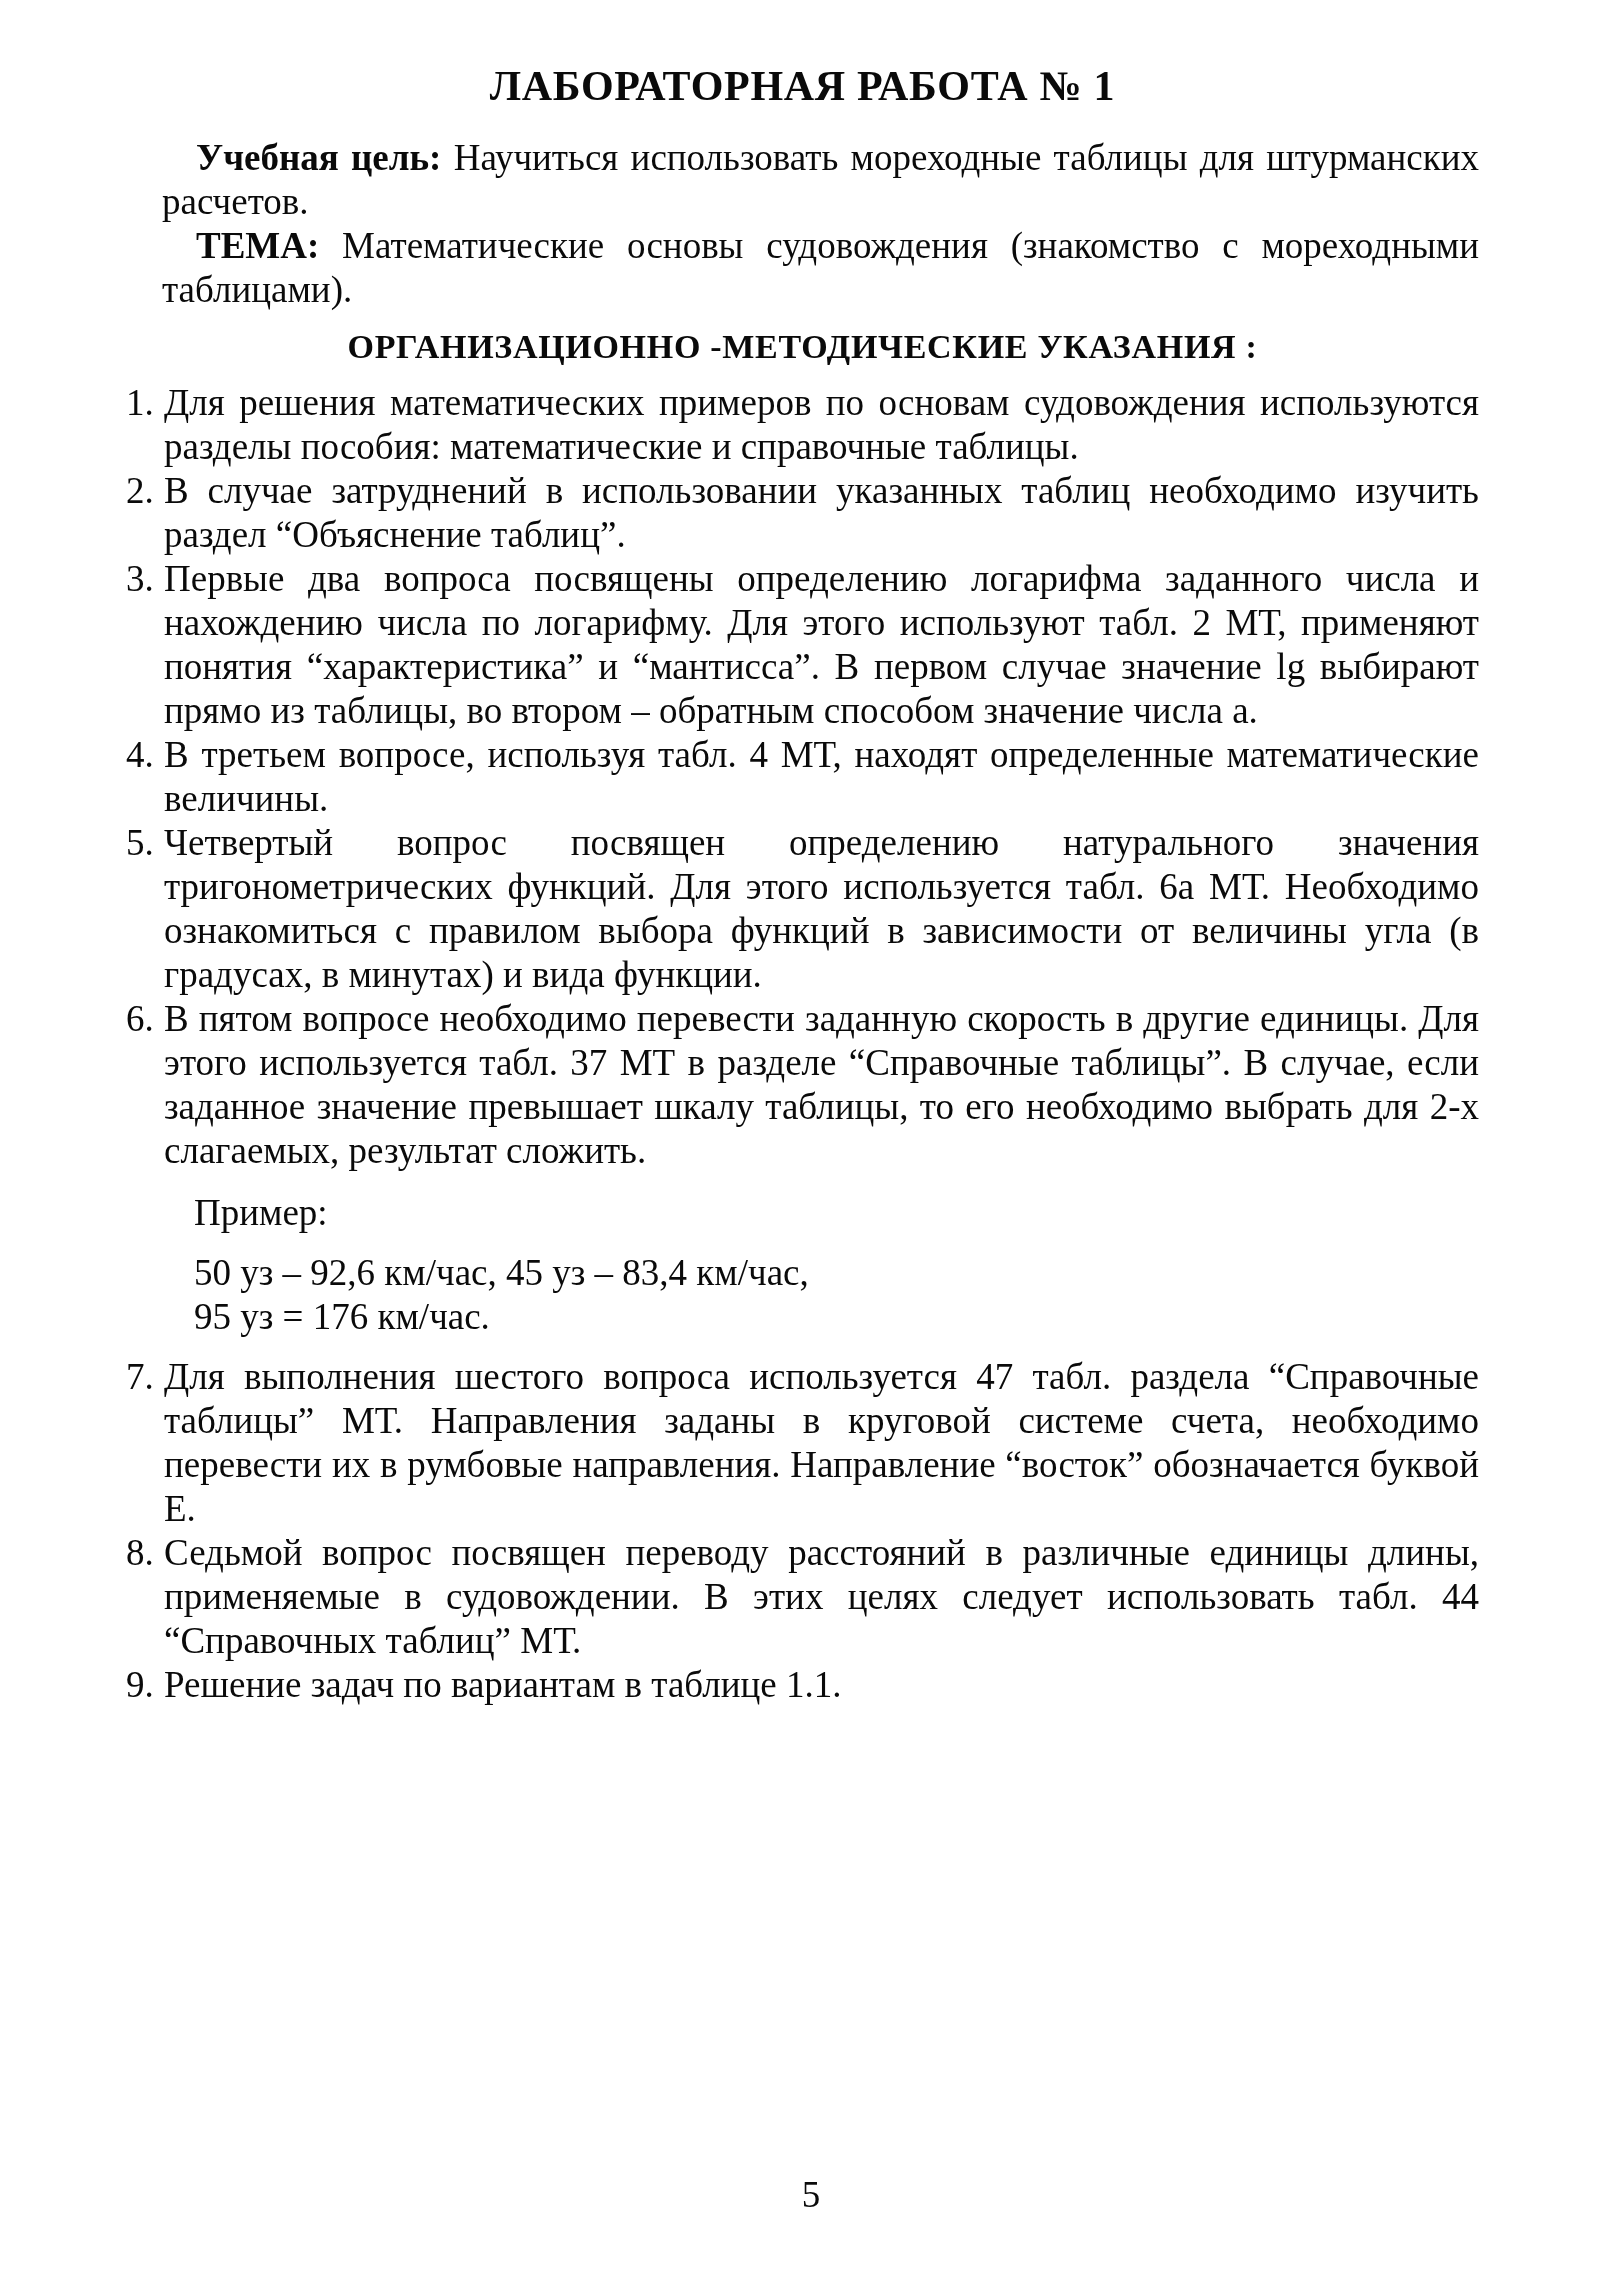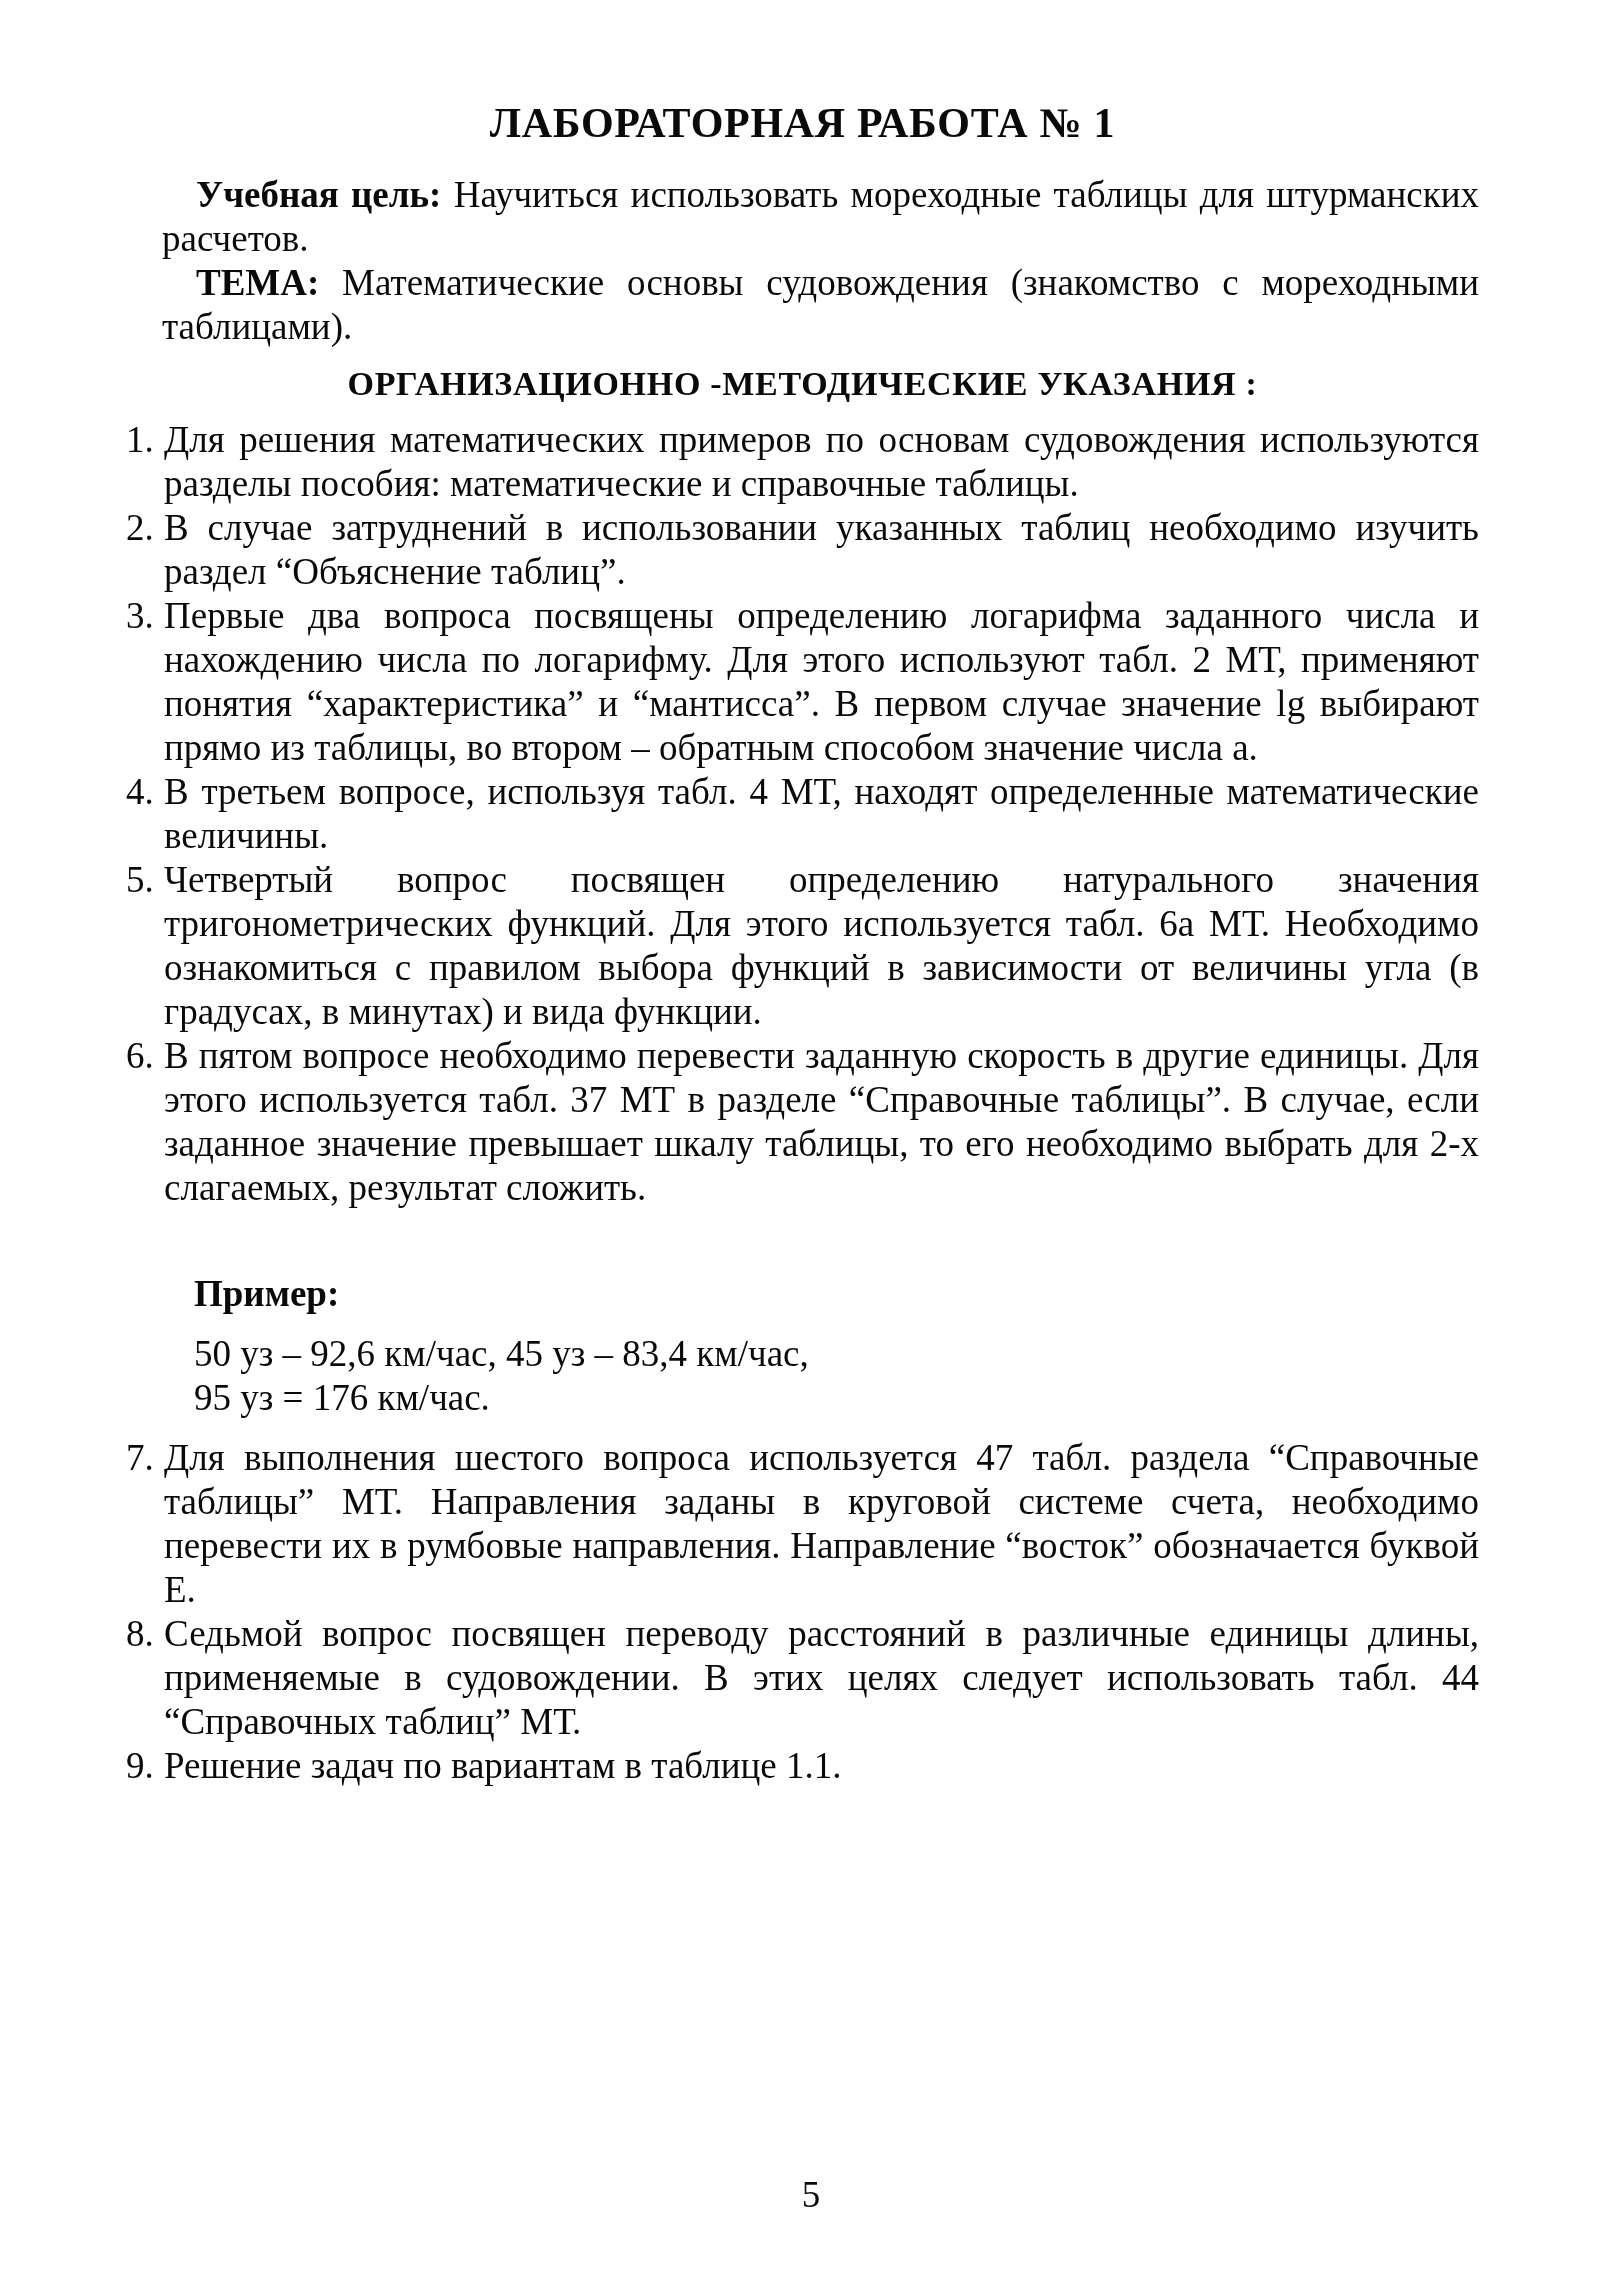--- a/index.html
+++ b/index.html
@@ -19,7 +19,7 @@
     overflow: hidden;
   }
   .content {
-    padding: 99px 143px 0 126px;
+    padding: 62px 143px 0 126px;
     font-size: 37px;
     line-height: 1.19;
   }

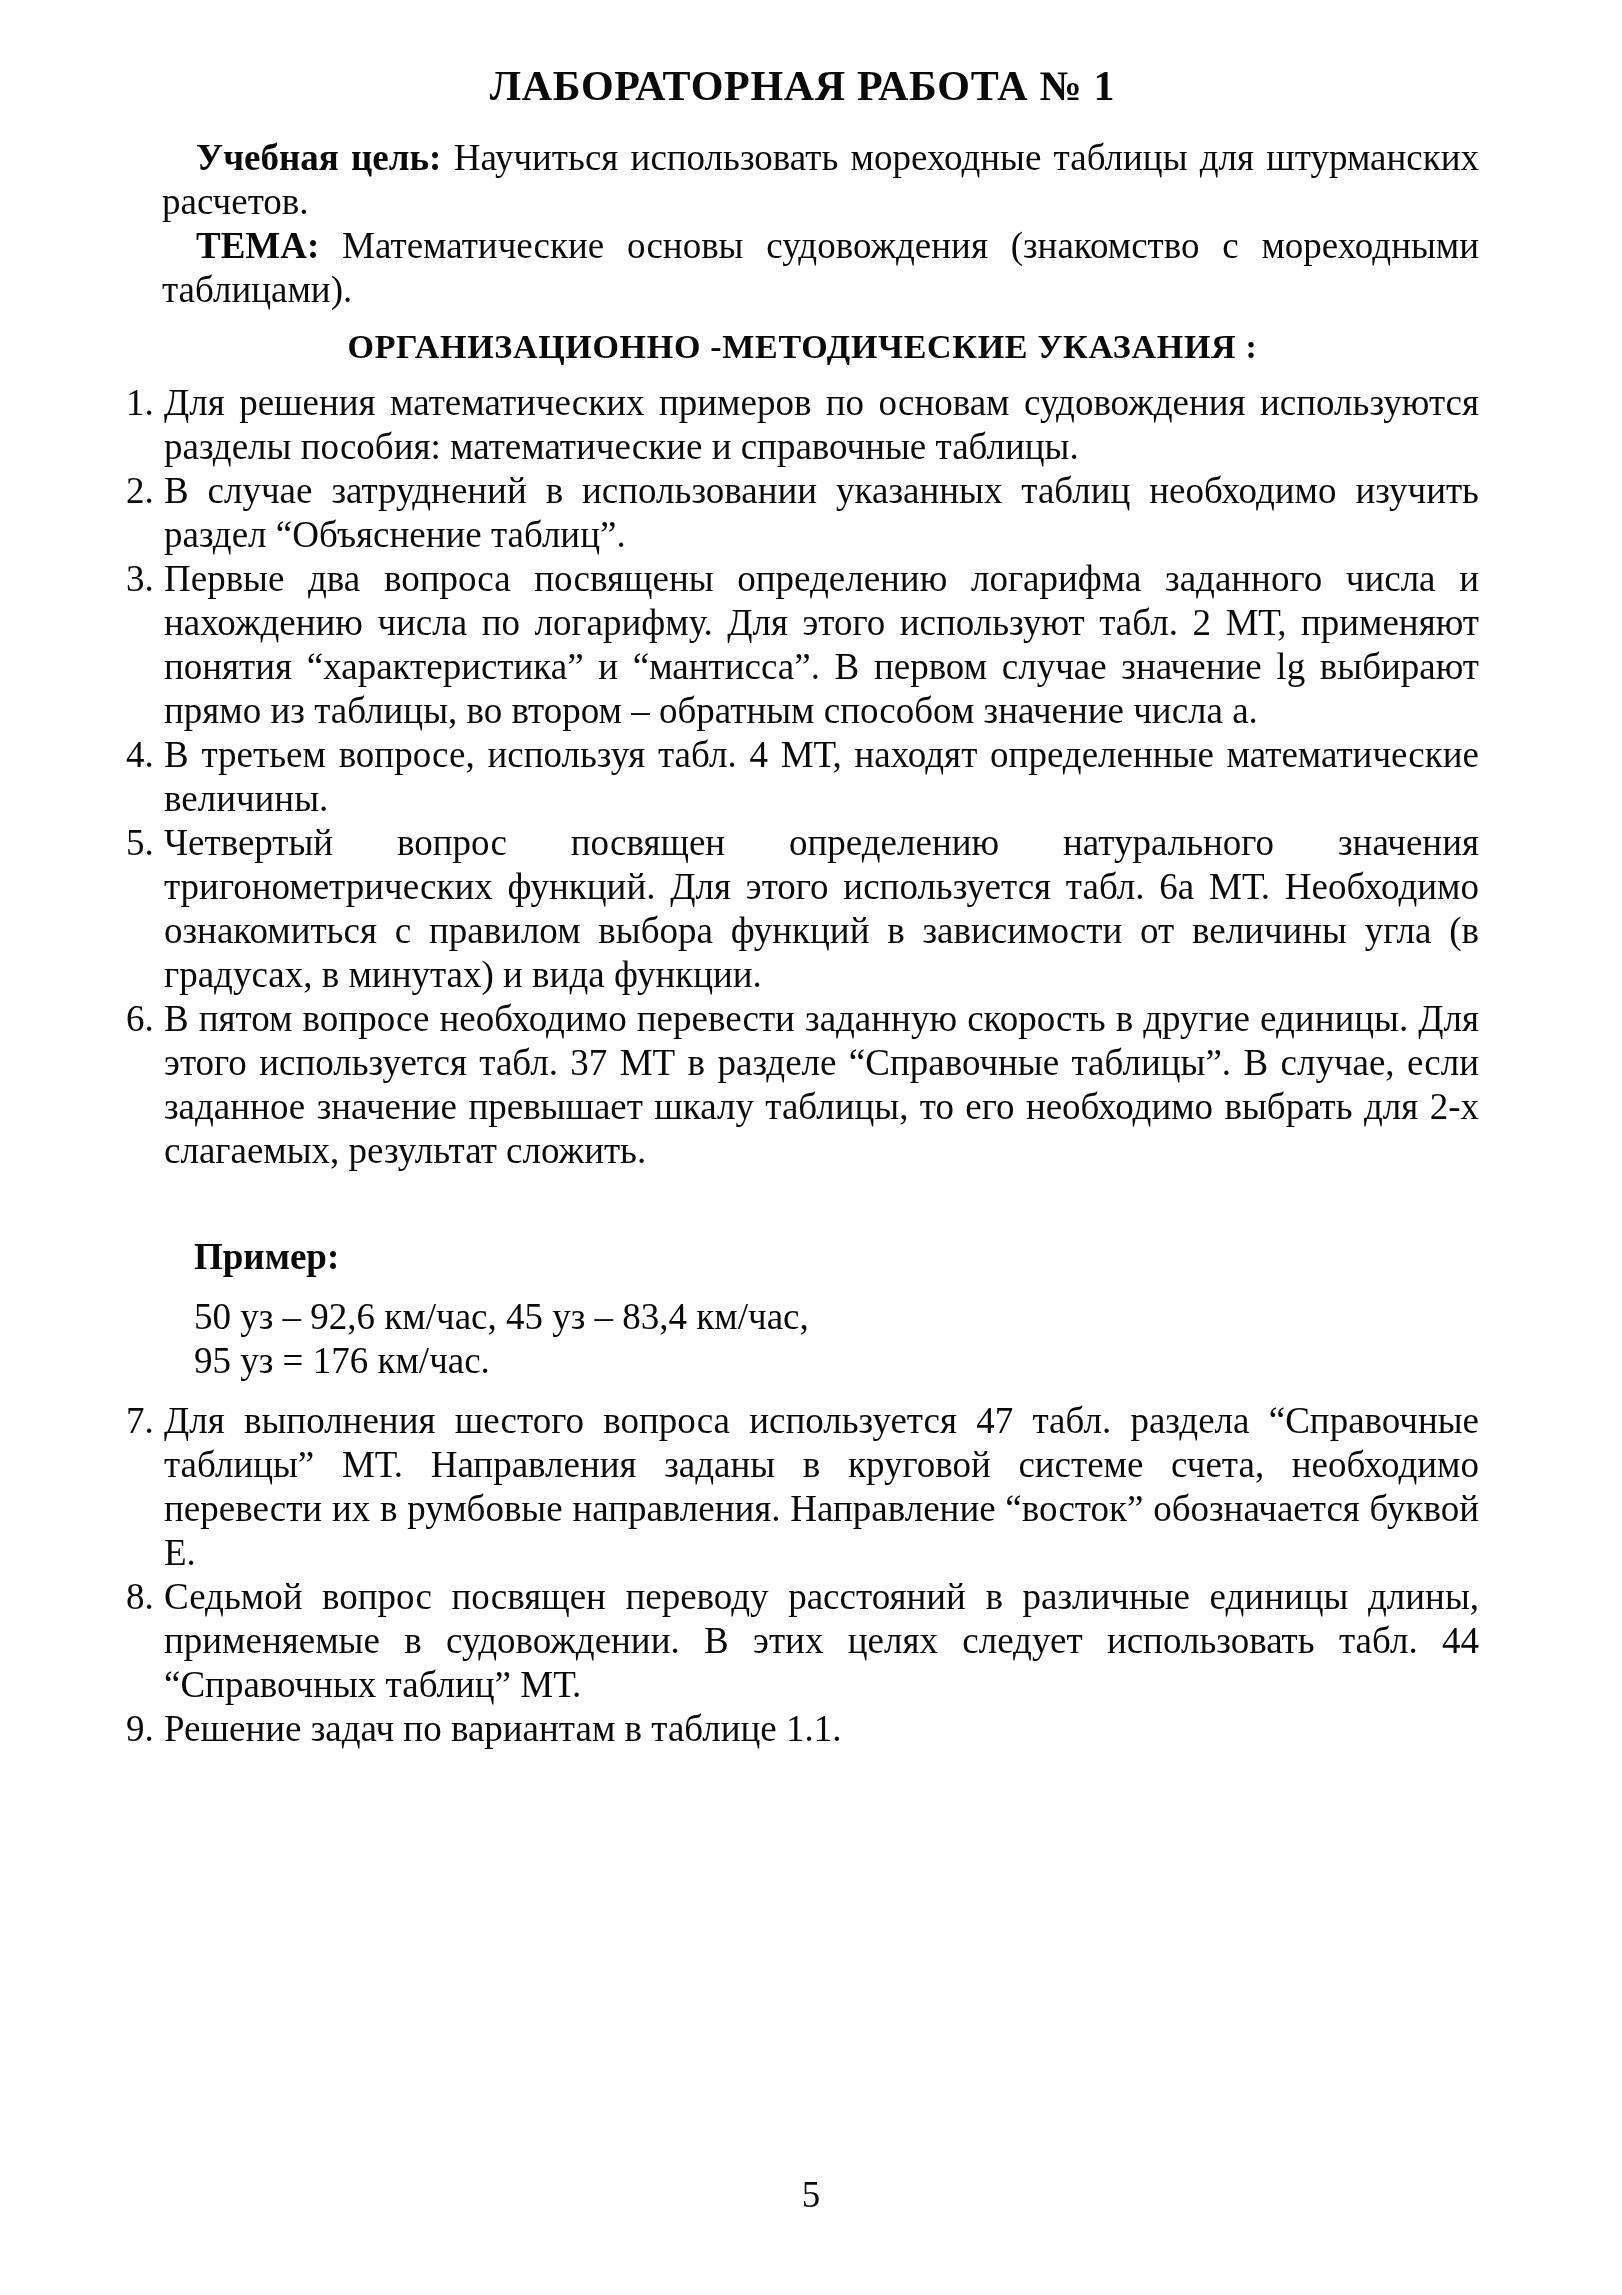--- a/index.html
+++ b/index.html
@@ -62,10 +62,9 @@
   }
   .ex-row:last-child { margin-bottom: 0; }
   .ex-label {
-    font-weight: bold;
+    font-weight: normal;
     flex: 0 0 228px;
     width: 228px;
-    margin-top: 44px;
   }
   .ex-value { flex: 1; }
   .page-number {

